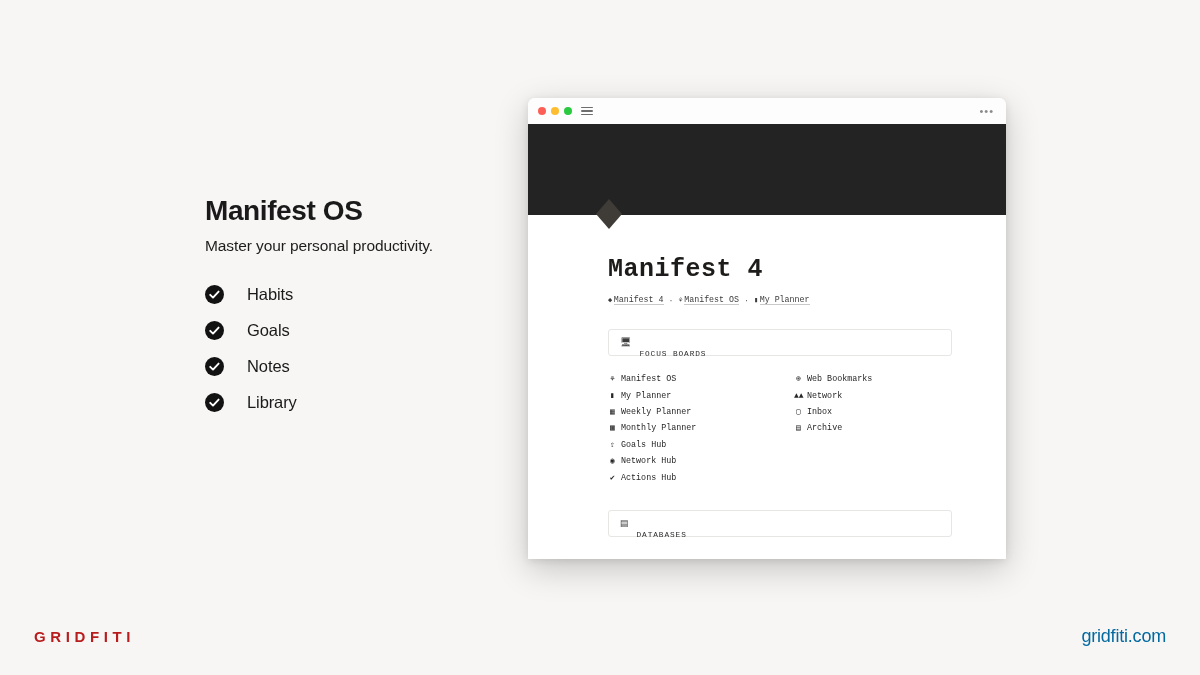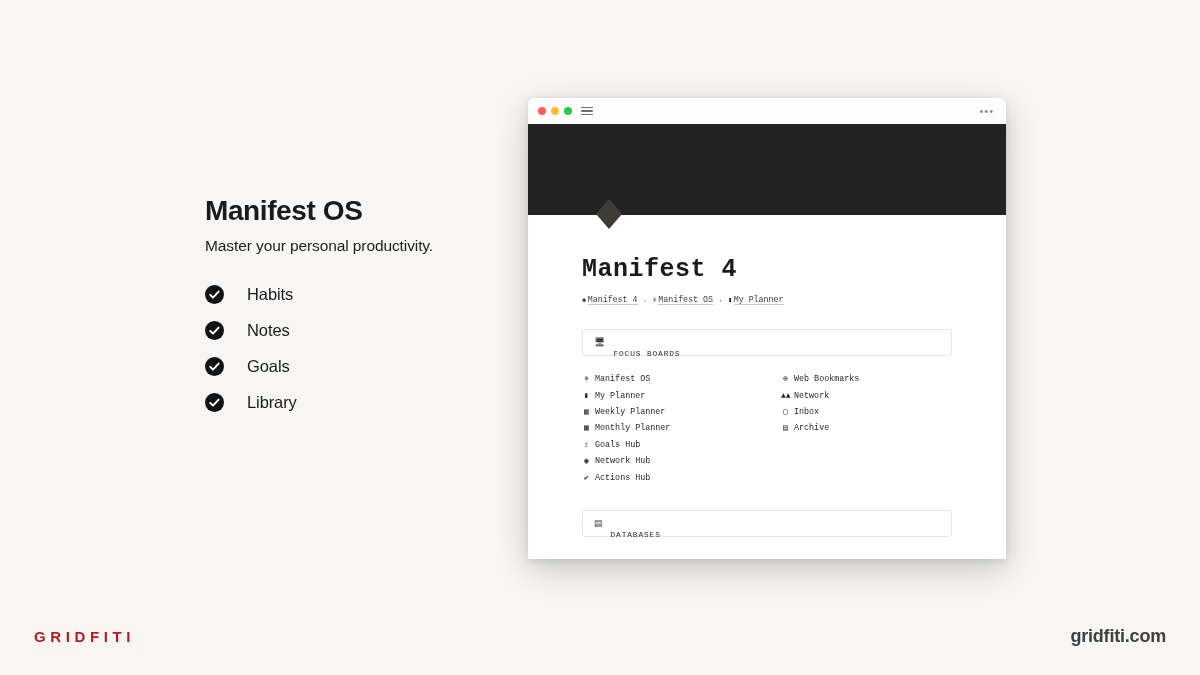--- a/index.html
+++ b/index.html
@@ -139,7 +139,7 @@
 
   
   .doc {
-    padding: 40px 54px 0 54px;
+    padding: 40px 54px 0 80px;
     background: #fff;
     height: calc(461px - 26px - 91px);
     overflow: hidden;

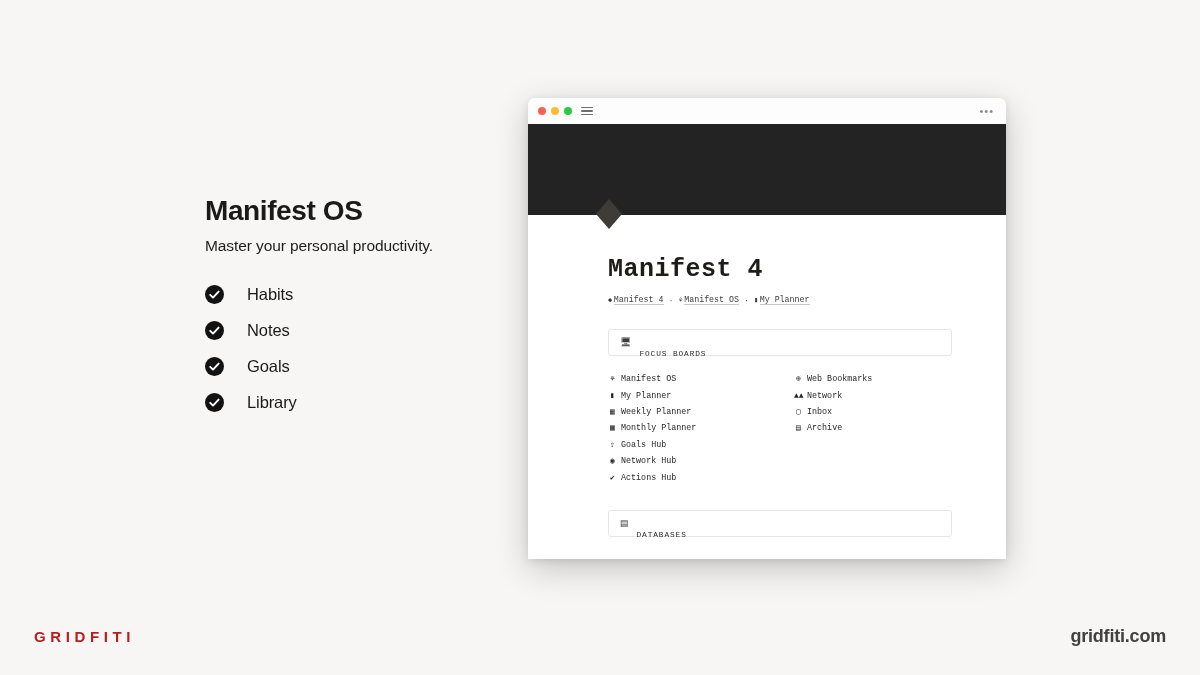--- a/index.html
+++ b/index.html
@@ -274,7 +274,7 @@
             <path d="M5.2 9.8 L8.0 12.6 L13.6 6.6" fill="none" stroke="#ffffff" stroke-width="1.9" stroke-linecap="round" stroke-linejoin="round"></path>
           </svg>
       </span>
-      <span class="promo-item-label">Notes</span>
+      <span class="promo-item-label">Goals</span>
     </li>
     <li class="promo-item">
       <span class="check-badge">
@@ -282,7 +282,7 @@
             <path d="M5.2 9.8 L8.0 12.6 L13.6 6.6" fill="none" stroke="#ffffff" stroke-width="1.9" stroke-linecap="round" stroke-linejoin="round"></path>
           </svg>
       </span>
-      <span class="promo-item-label">Goals</span>
+      <span class="promo-item-label">Notes</span>
     </li>
     <li class="promo-item">
       <span class="check-badge">

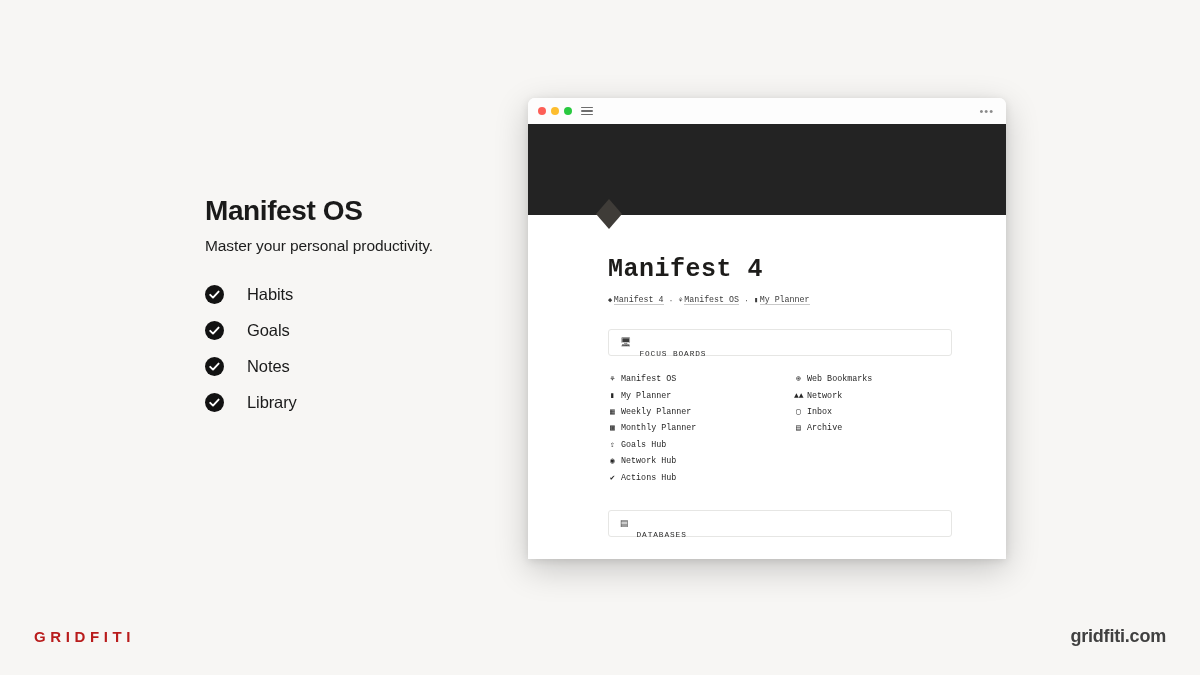--- a/index.html
+++ b/index.html
@@ -247,9 +247,8 @@
     right: 34px;
     top: 626px;
     font-size: 18px;
-    color: #404040;
+    color: #0369a1;
     letter-spacing: -0.2px;
-    font-weight: bold;
   }
 </style>
 </head>

